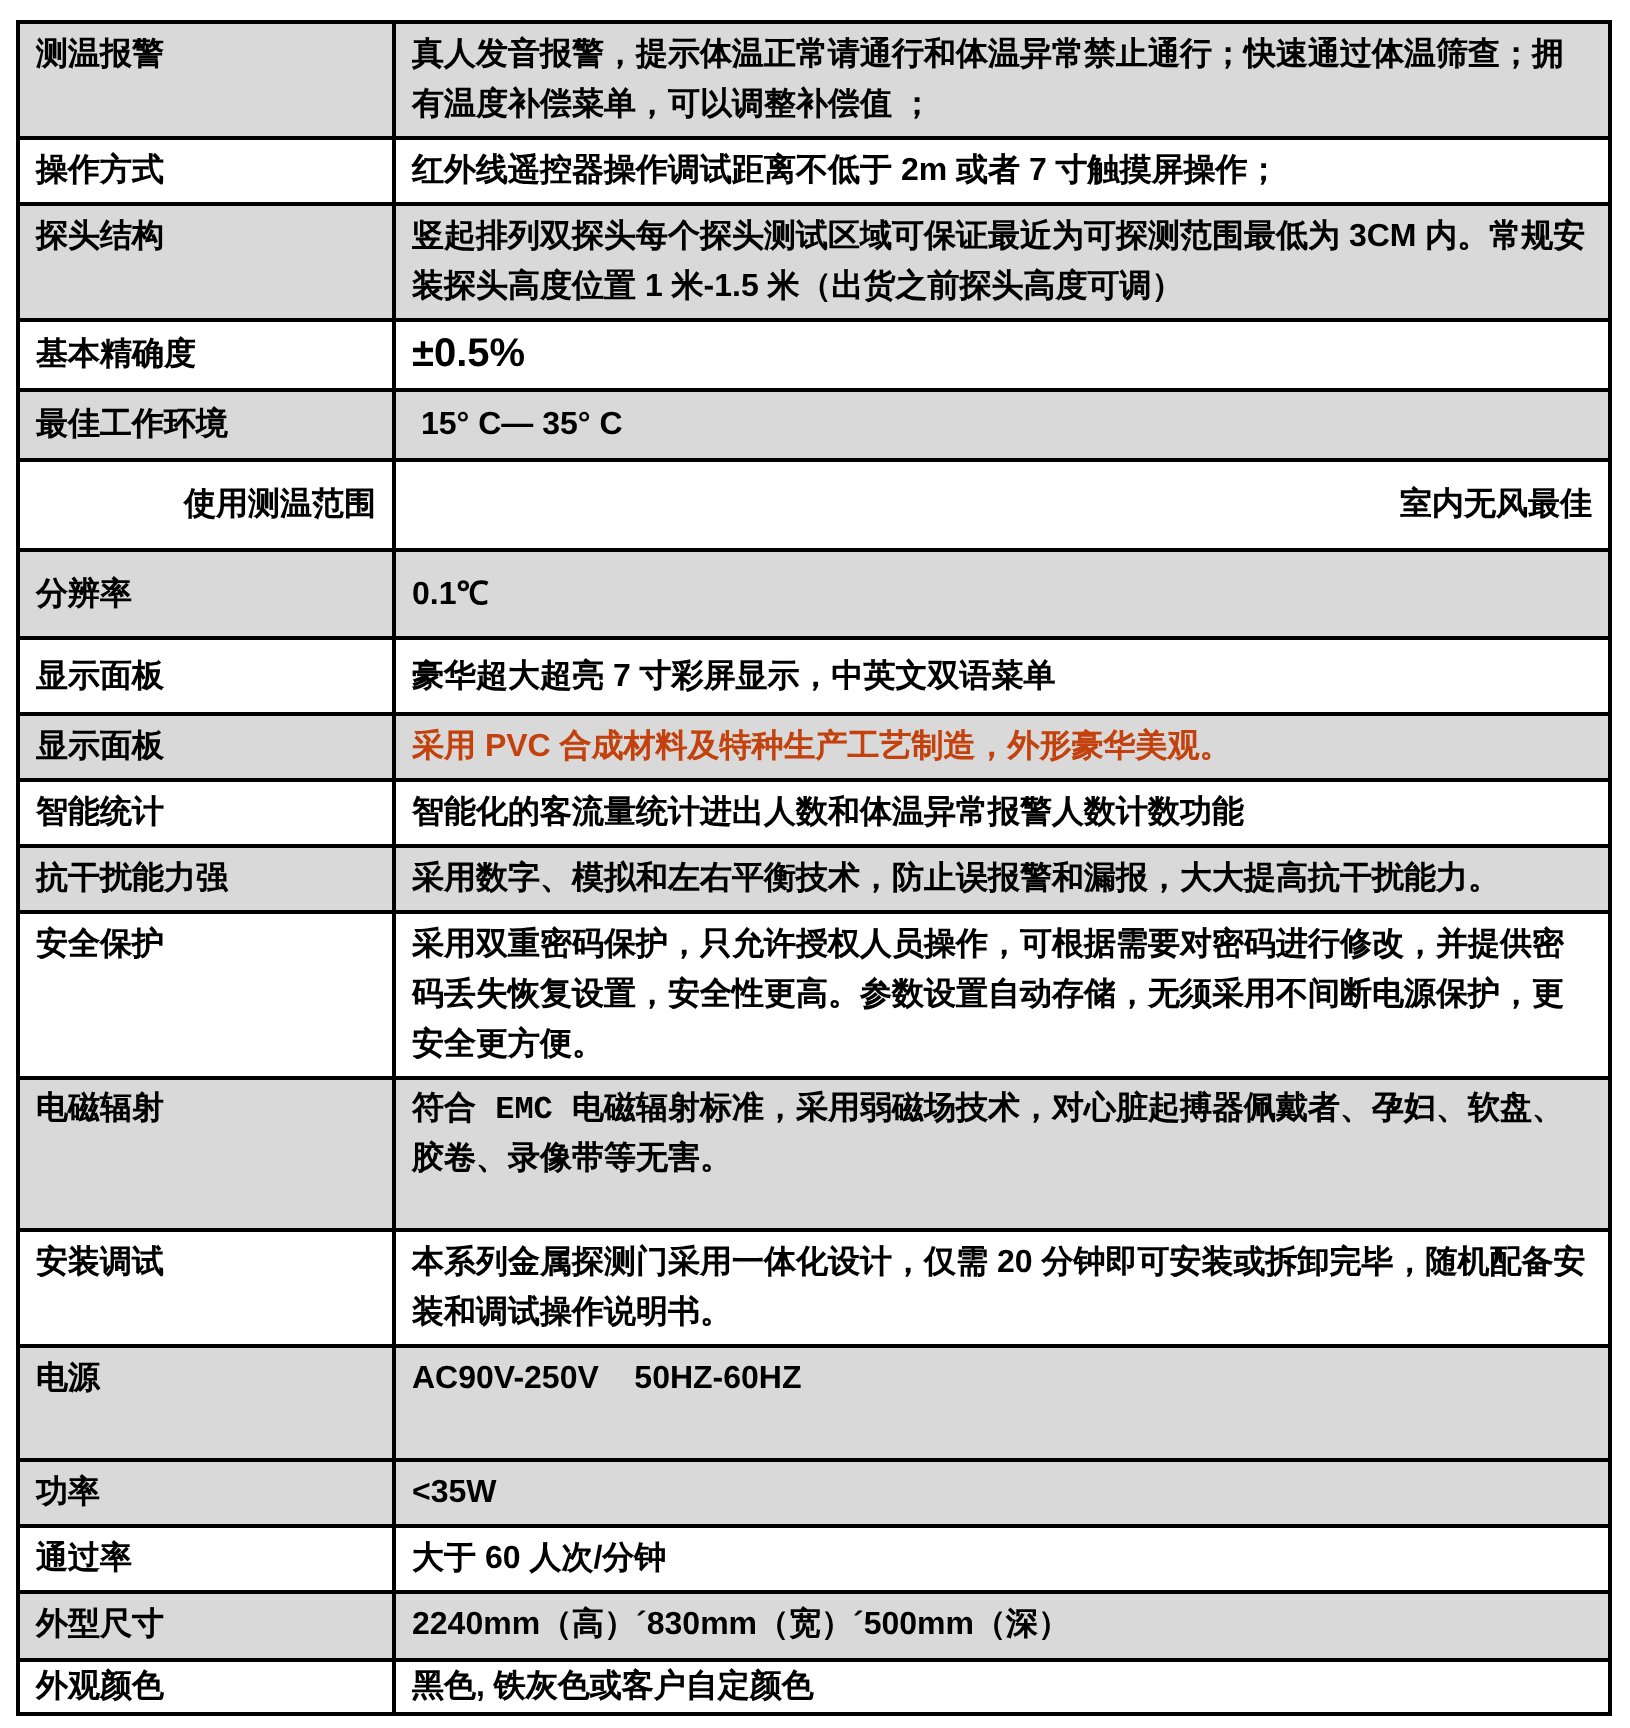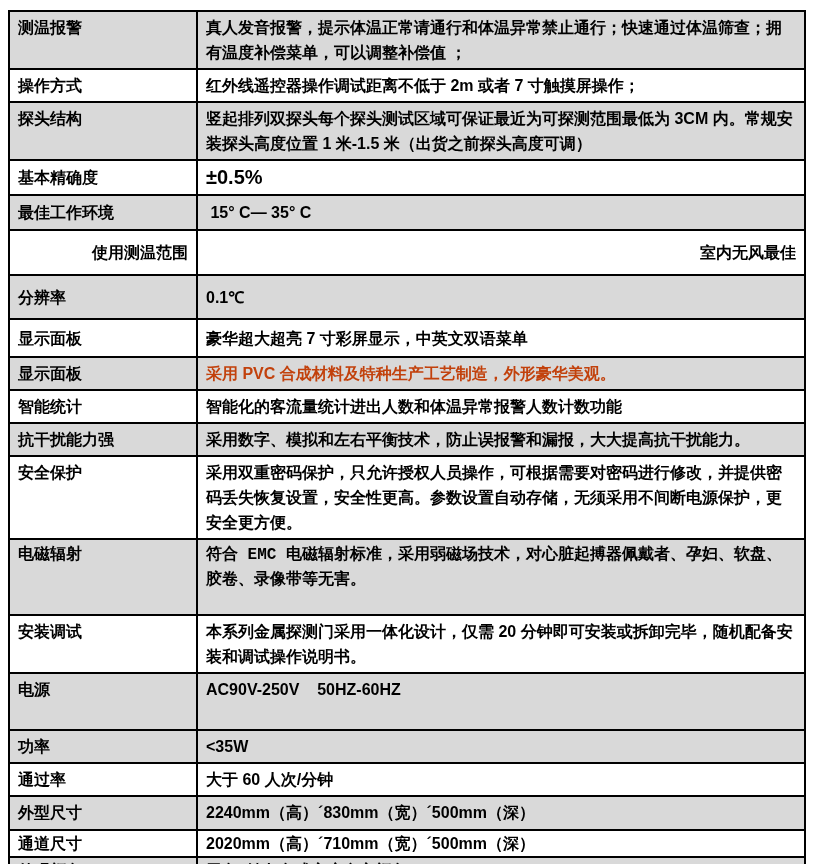--- a/index.html
+++ b/index.html
@@ -166,10 +166,6 @@
     <td class="cell-value">2240mm（高）´830mm（宽）´500mm（深）</td>
   </tr>
         <tr>
-    <td class="cell-label">通道尺寸</td>
-    <td class="cell-value">2020mm（高）´710mm（宽）´500mm（深）</td>
-  </tr>
-        <tr>
     <td class="cell-label">外观颜色</td>
     <td class="cell-value">黑色, 铁灰色或客户自定颜色</td>
   </tr>

